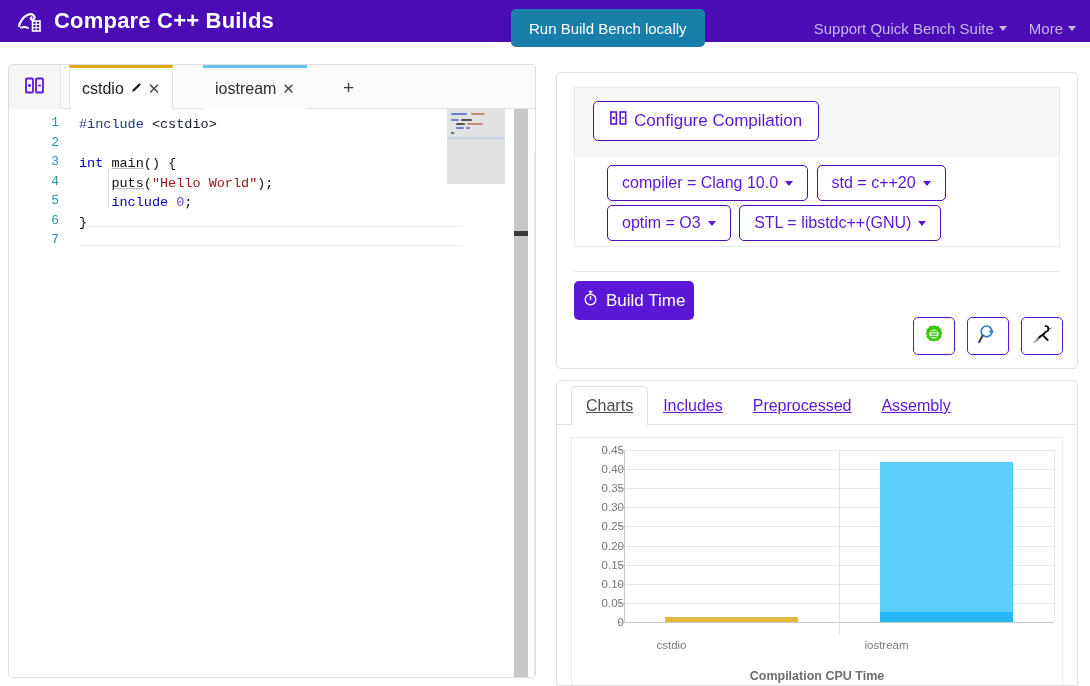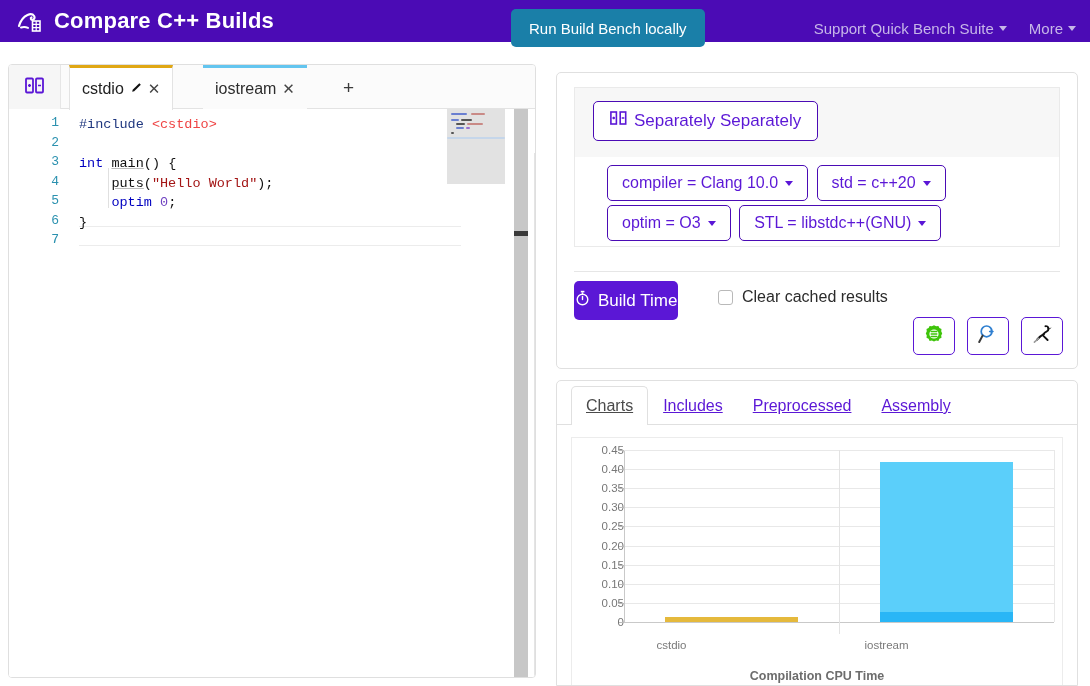--- a/index.html
+++ b/index.html
@@ -78,7 +78,7 @@
   .cline { height: 19.5px; font: 13.5px/19.5px "Liberation Mono", monospace; white-space: pre; color: #111; }
   .k { color: #0000c0; }
   .pp { color: #1f377f; }
-  .hdr { color: #ef4444; }
+  .hdr { color: #0f172a; }
   .str { color: #a31515; }
   .fn  { color: #111; text-decoration: underline; text-decoration-color:#bbb; }
   .num { color: #6f42c1; }

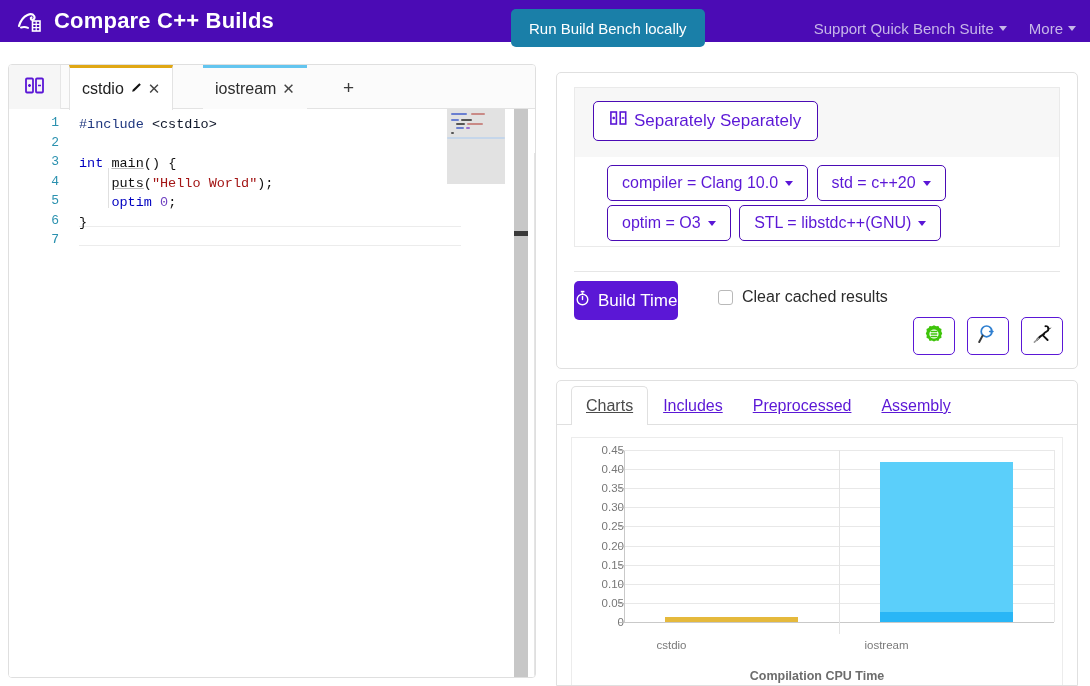--- a/index.html
+++ b/index.html
@@ -275,7 +275,7 @@
             <path d="M2.4 7h2.6M3.7 5.8v2.5M11.7 7h2.6" stroke="#5b17d6" stroke-width="1.4"></path>
           </svg>
         </span>
-        <span>Separately Separately</span>
+        <span>Configure Compilation</span>
       </button>
     </div>
 

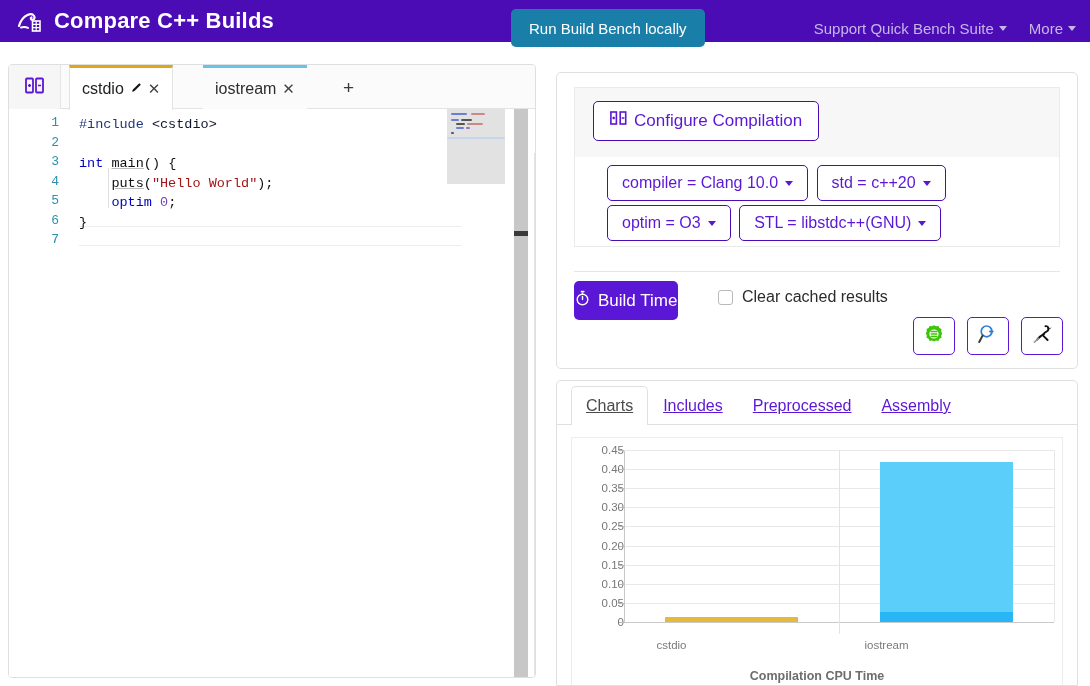--- a/index.html
+++ b/index.html
@@ -240,7 +240,7 @@
         <div class="cline"></div>
         <div class="cline"><span class="k">int</span> <span class="fn">main</span>() {</div>
         <div class="cline">    <span class="fn">puts</span>(<span class="str">"Hello World"</span>);</div>
-        <div class="cline">    <span class="k">optim</span> <span class="num">0</span>;</div>
+        <div class="cline">    <span class="k">include</span> <span class="num">0</span>;</div>
         <div class="cline">}</div>
         <div class="cline"></div>
       </div>

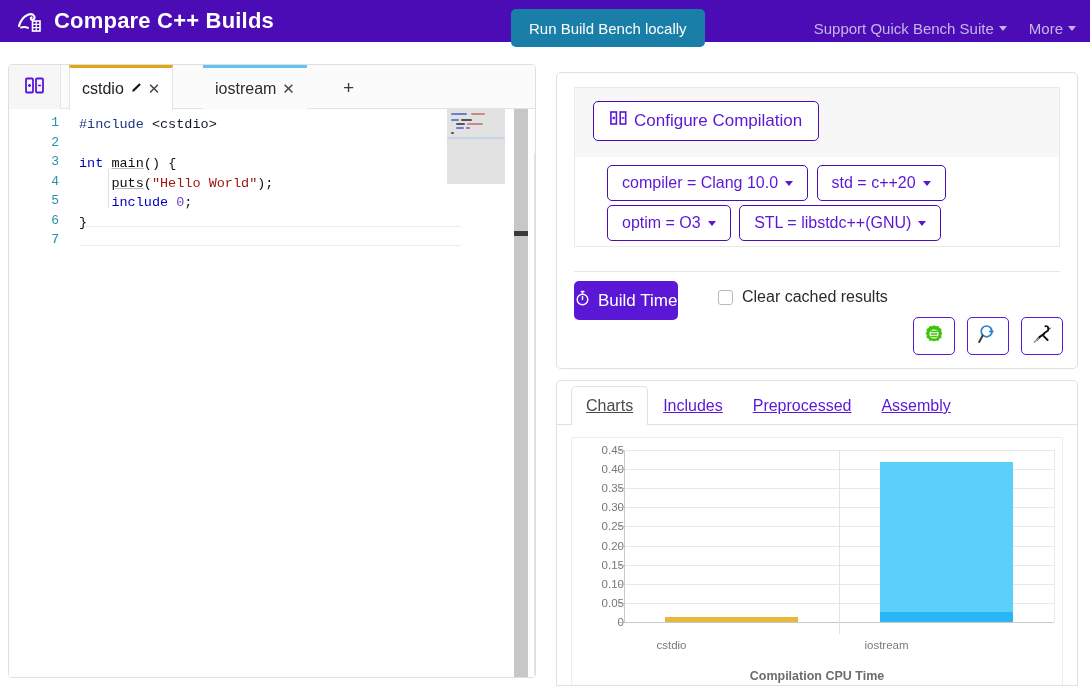--- a/index.html
+++ b/index.html
@@ -119,7 +119,7 @@
     position: absolute; left: 574px; top: 281px;
     background: #5b17d6; color: #fff; border: none; border-radius: 5px;
     font-size: 17px; font-family: "Liberation Sans", sans-serif;
-    padding: 9px 1px; cursor: pointer;
+    padding: 9px 9px; cursor: pointer;
     display: inline-flex; align-items: center; gap: 8px;
   }
   .clear-wrap { position: absolute; left: 718px; top: 288px; display: flex; align-items: center; gap: 9px; cursor: pointer; }

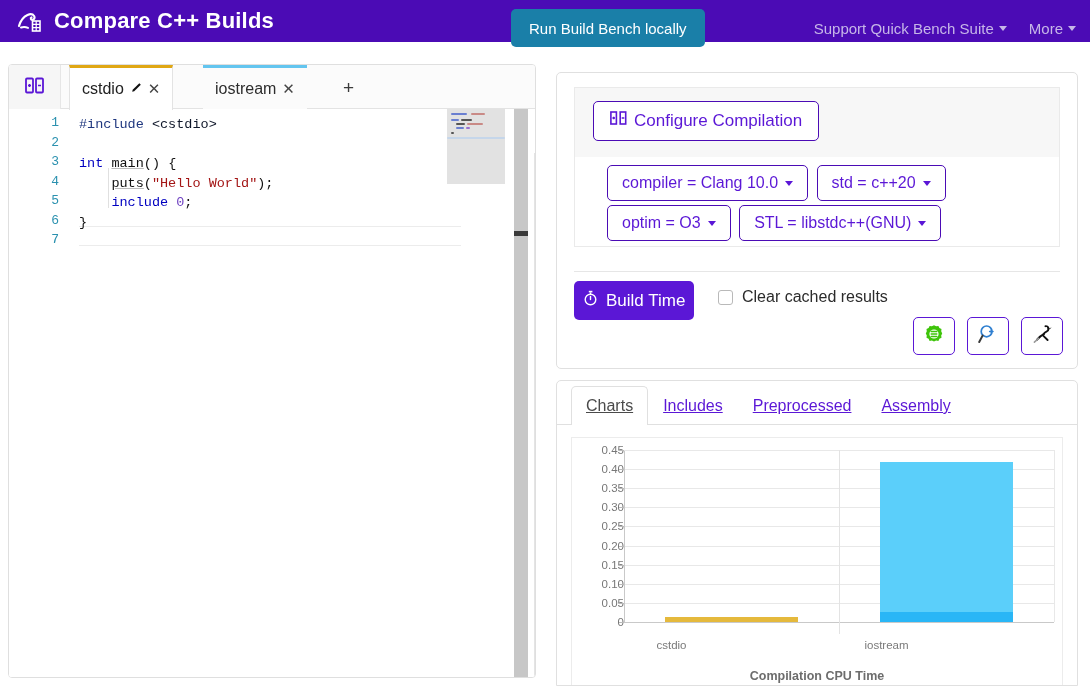--- a/index.html
+++ b/index.html
@@ -313,10 +313,6 @@
     <span>Build Time</span>
   </button>
 
-  <div class="clear-wrap">
-    <span class="cbox"></span>
-    <span class="clear-label">Clear cached results</span>
-  </div>
 
   <div class="icon-row">
     <div class="icon-btn">

